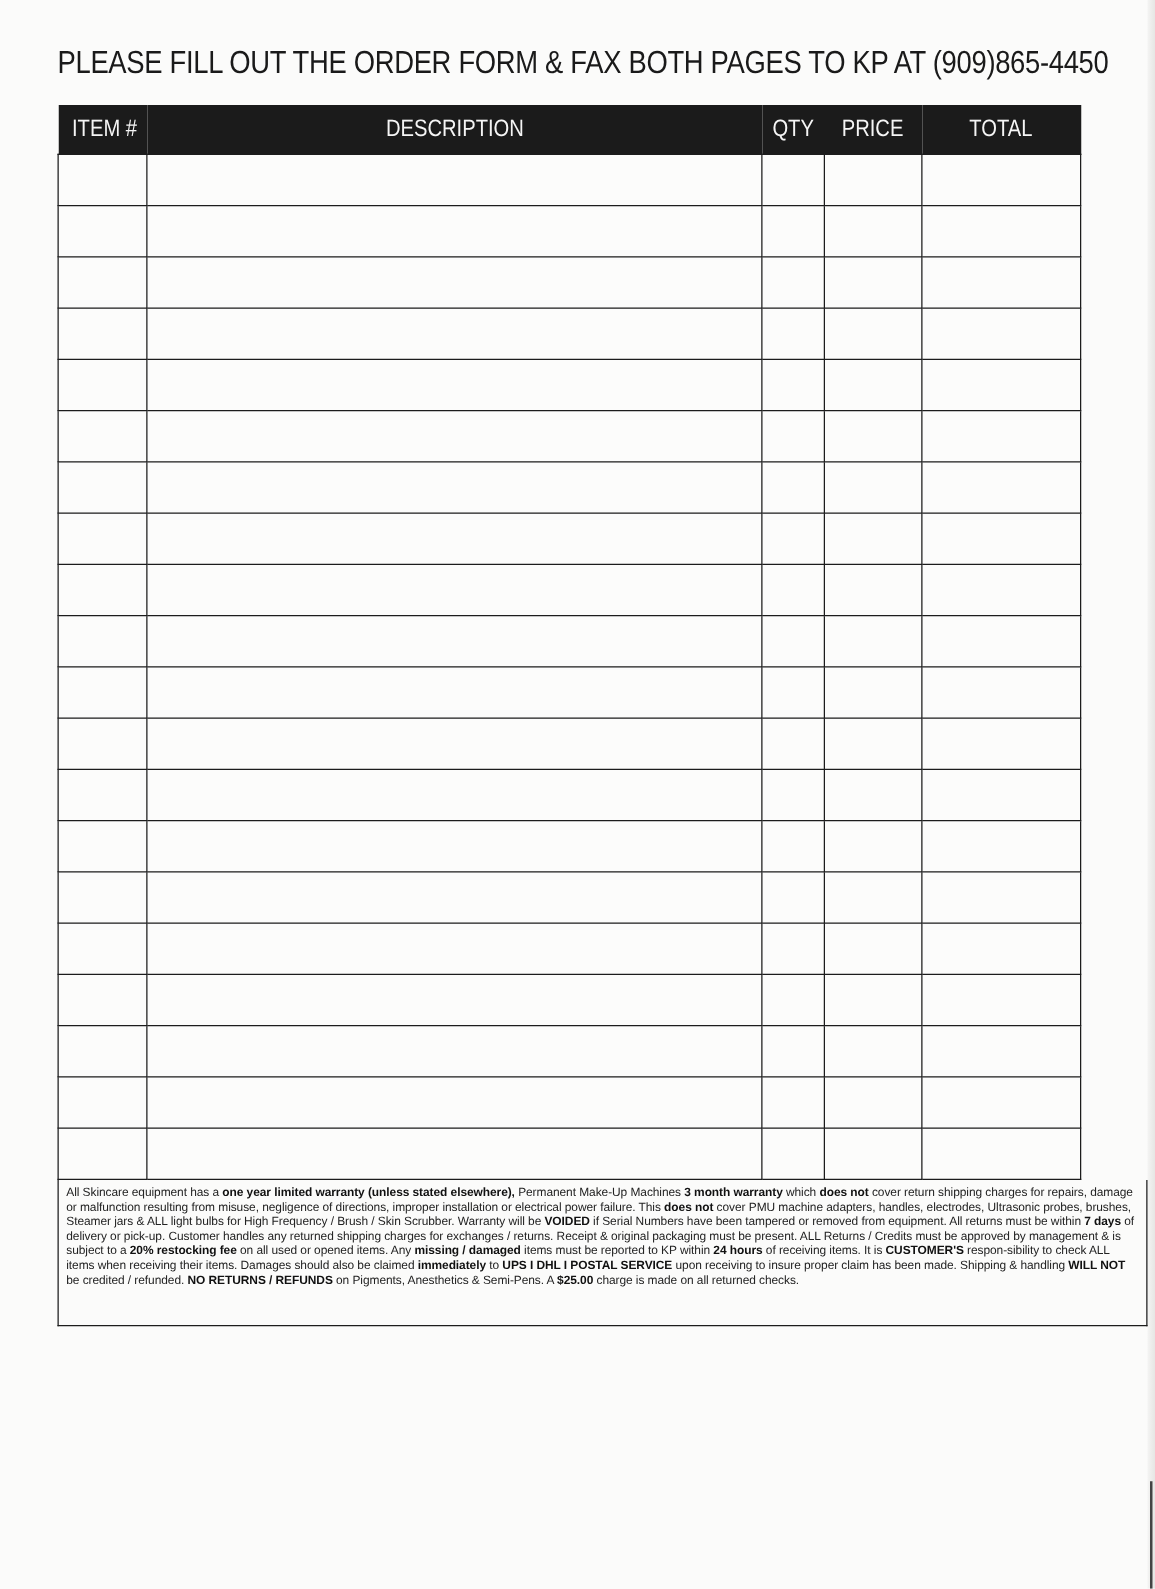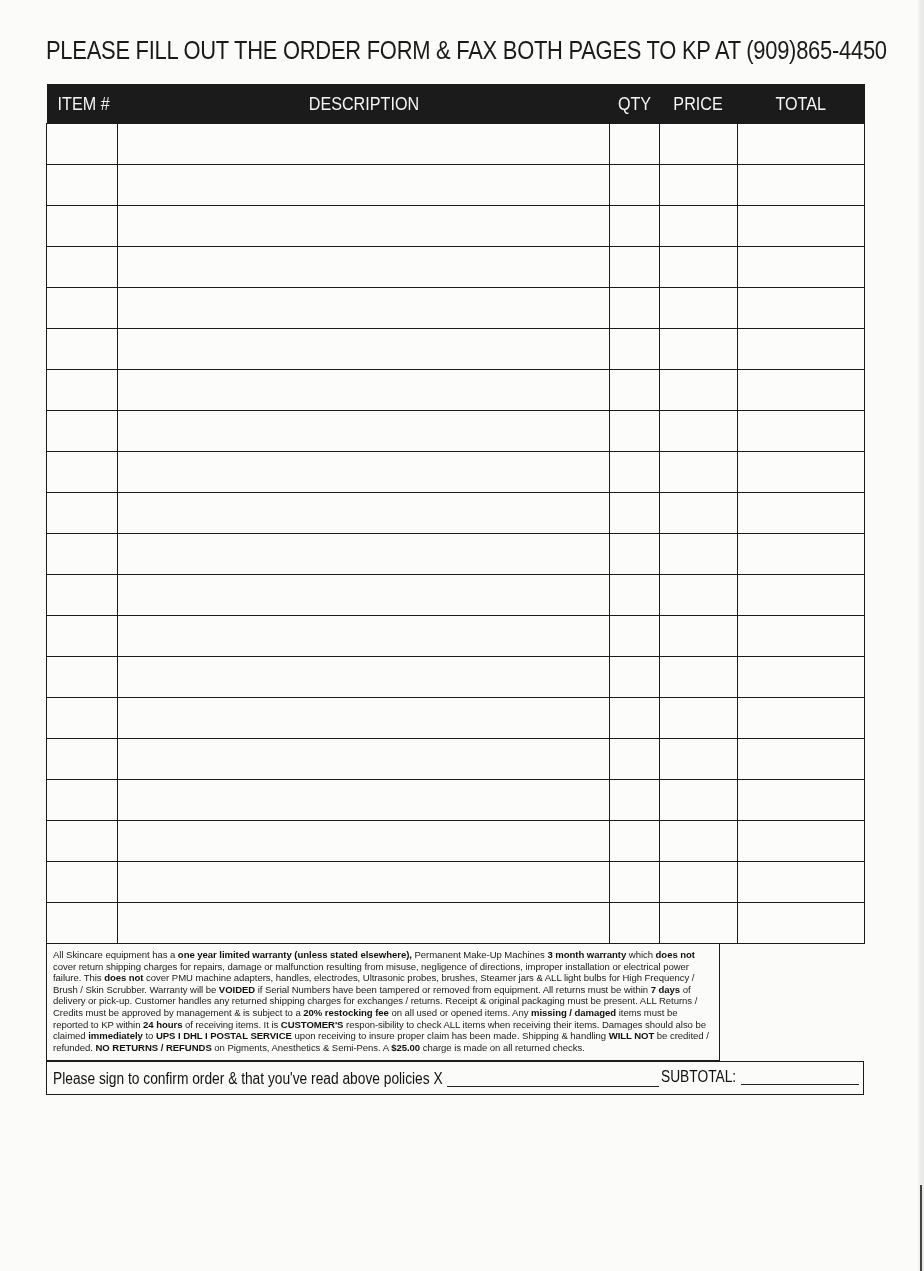--- a/index.html
+++ b/index.html
@@ -40,7 +40,7 @@
     font-family:"Liberation Sans", sans-serif; font-size:14px; padding:0 4px;
   }
   .policy {
-    border:1.6px solid #1c1c1c; border-top:none; width:674px; box-sizing:border-box;
+    border:1.6px solid #1c1c1c; border-top:none; width:872px; box-sizing:border-box;
     padding:5px 6px 3px 6px; font-size:9.55px; line-height:11.6px; color:#222;
     letter-spacing:-0.05px; height:117px;
   }

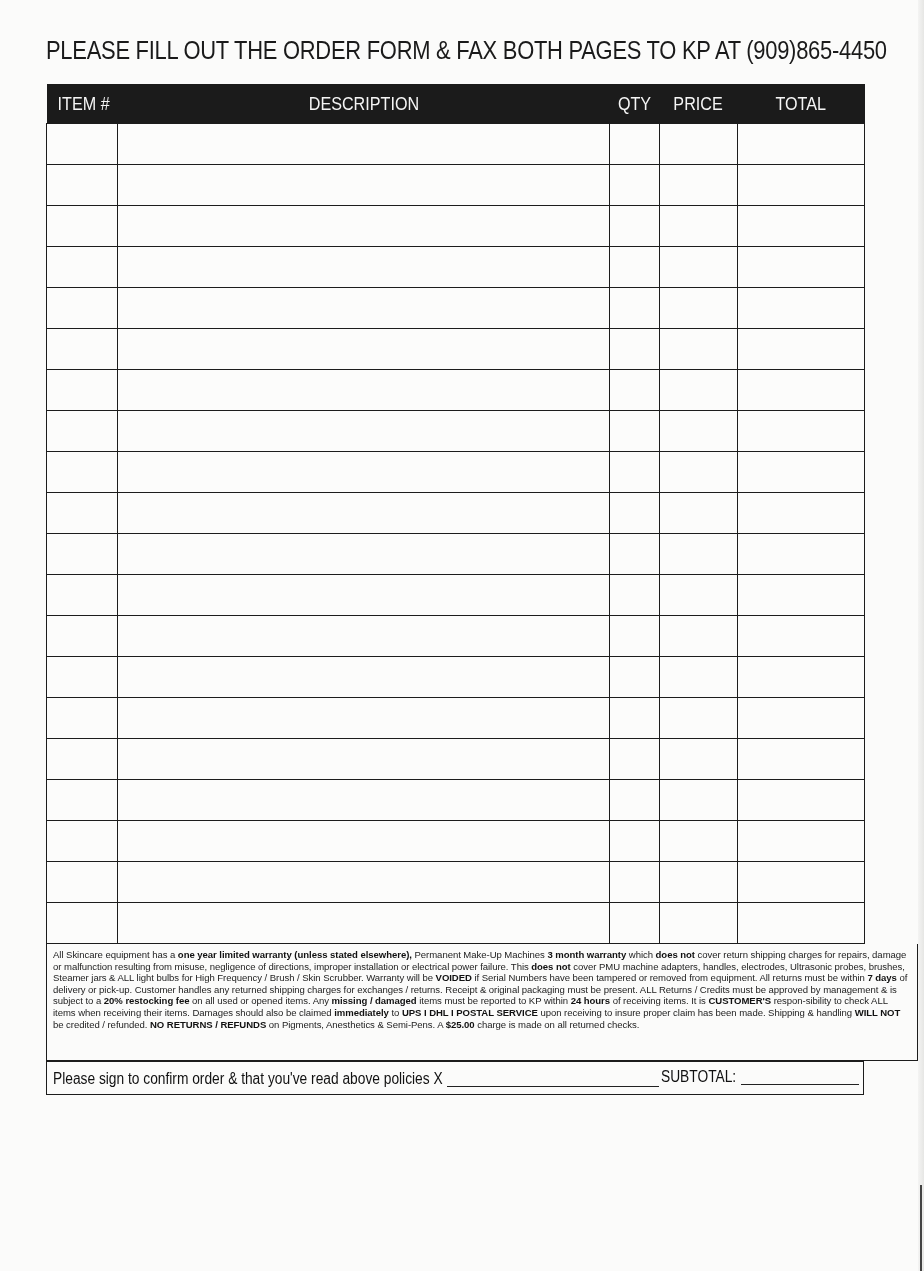--- a/index.html
+++ b/index.html
@@ -236,12 +236,6 @@
 
   <div class="policy" id="policy"><span>All Skincare equipment has a </span><b>one year limited warranty (unless stated elsewhere),</b><span> Permanent Make-Up Machines </span><b>3 month warranty</b><span> which </span><b>does not</b><span> cover return shipping charges for repairs, damage or malfunction resulting from misuse, negligence of directions, improper installation or electrical power failure. This </span><b>does not</b><span> cover PMU machine adapters, handles, electrodes, Ultrasonic probes, brushes, Steamer jars &amp; ALL light bulbs for High Frequency / Brush / Skin Scrubber. Warranty will be </span><b>VOIDED</b><span> if Serial Numbers have been tampered or removed from equipment. All returns must be within </span><b>7 days</b><span> of delivery or pick-up. Customer handles any returned shipping charges for exchanges / returns. Receipt &amp; original packaging must be present. ALL Returns / Credits must be approved by management &amp; is subject to a </span><b>20% restocking fee</b><span> on all used or opened items. Any </span><b>missing / damaged</b><span> items must be reported to KP within </span><b>24 hours</b><span> of receiving items. It is </span><b>CUSTOMER'S</b><span> respon-sibility to check ALL items when receiving their items. Damages should also be claimed </span><b>immediately</b><span> to </span><b>UPS I DHL I POSTAL SERVICE</b><span> upon receiving to insure proper claim has been made. Shipping &amp; handling </span><b>WILL NOT</b><span> be credited / refunded. </span><b>NO RETURNS / REFUNDS</b><span> on Pigments, Anesthetics &amp; Semi-Pens. A </span><b>$25.00</b><span> charge is made on all returned checks.</span></div>
 
-  <div class="signrow">
-    <span class="sign-label">Please sign to confirm order &amp; that you've read above policies X</span>
-    <div class="sign-line"></div>
-    <span class="sub-label">SUBTOTAL:</span>
-    <div class="sub-line"></div>
-  </div>
 </div>
 
 </body></html>

